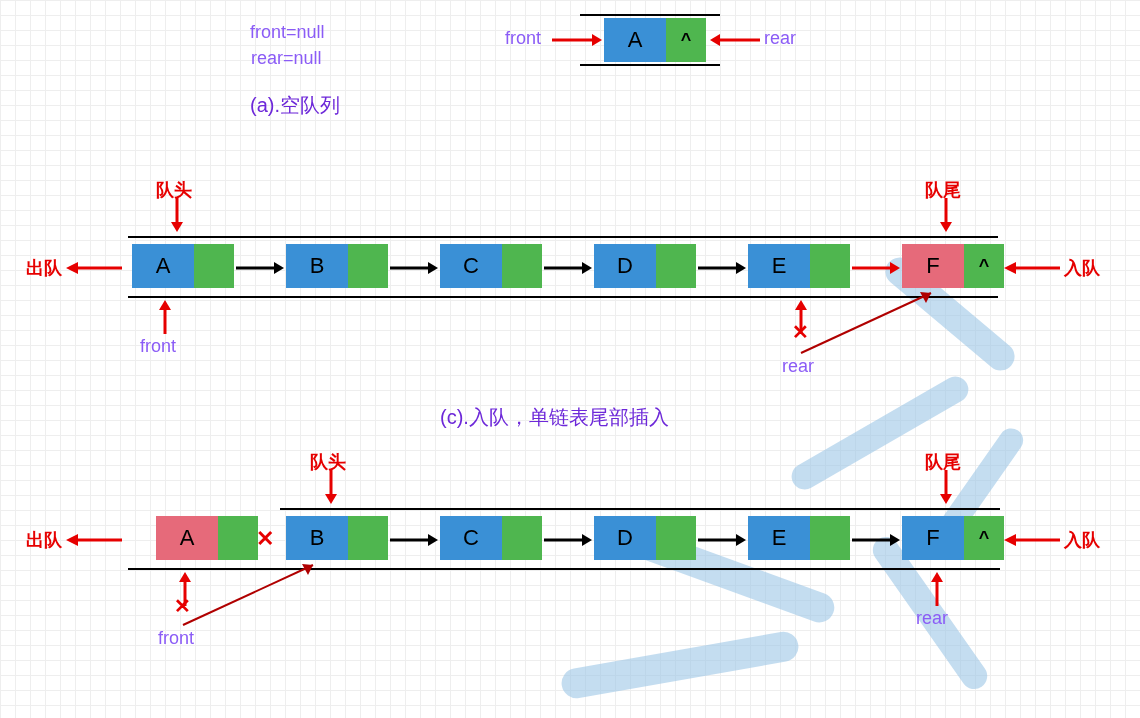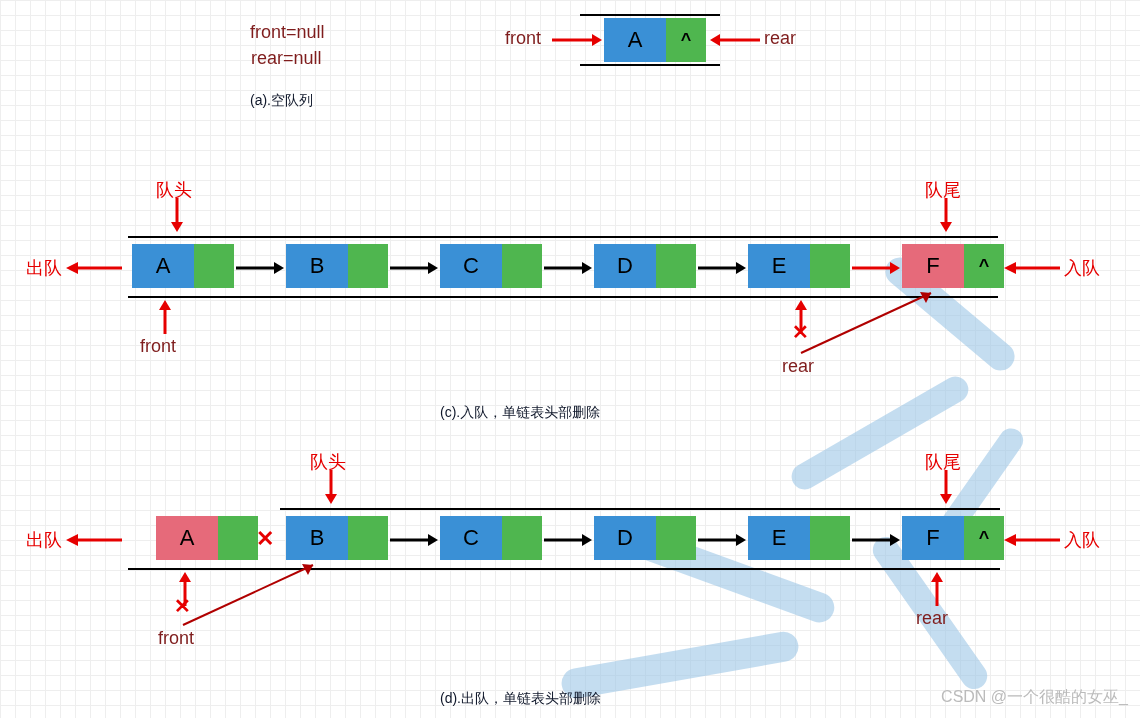--- a/index.html
+++ b/index.html
@@ -9,7 +9,7 @@
     background-image:linear-gradient(#eee 1px,transparent 1px),linear-gradient(90deg,#eee 1px,transparent 1px);
     background-size:15px 15px}
   .abs{position:absolute}
-  .lbl{font-size:18px;color:#7f1d1d}
+  .lbl{font-size:18px;color:#8b5cf6}
   .red{color:#e60000;font-weight:400}
   .caption{color:#0f172a;font-size:14px}
   .hline{position:absolute;height:2px;background:#000}

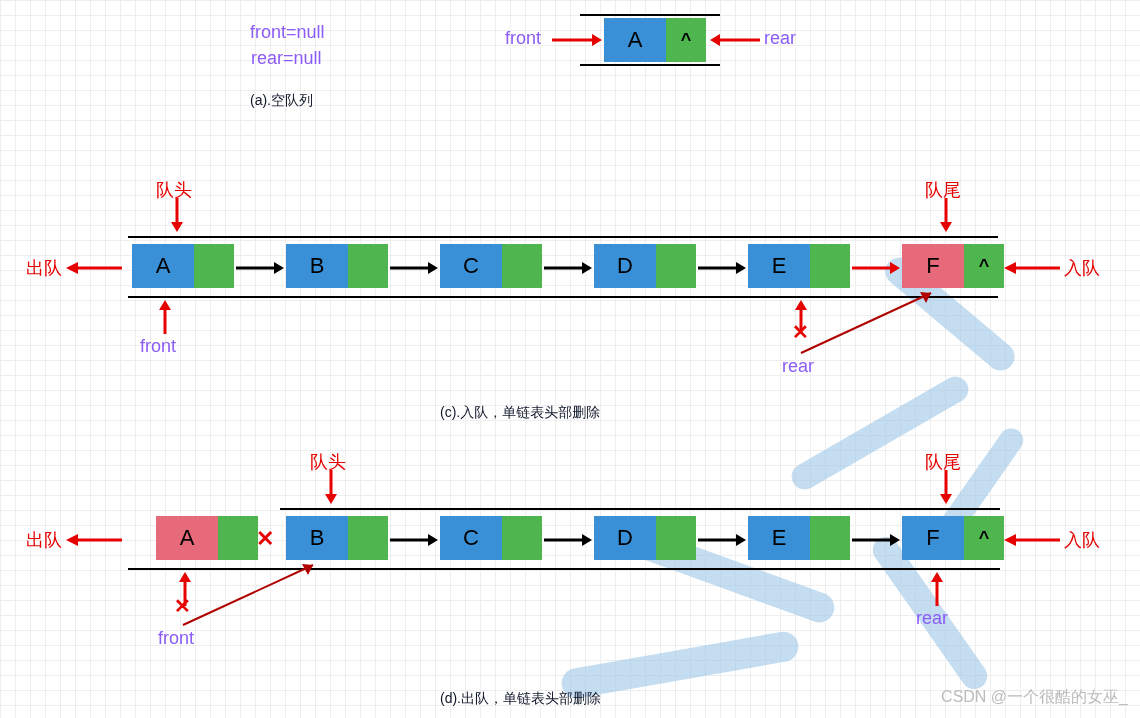--- a/index.html
+++ b/index.html
@@ -11,7 +11,7 @@
   .abs{position:absolute}
   .lbl{font-size:18px;color:#8b5cf6}
   .red{color:#e60000;font-weight:400}
-  .caption{color:#0f172a;font-size:14px}
+  .caption{color:#6d28d9;font-size:20px}
   .hline{position:absolute;height:2px;background:#000}
   
   .node{display:flex;height:44px}

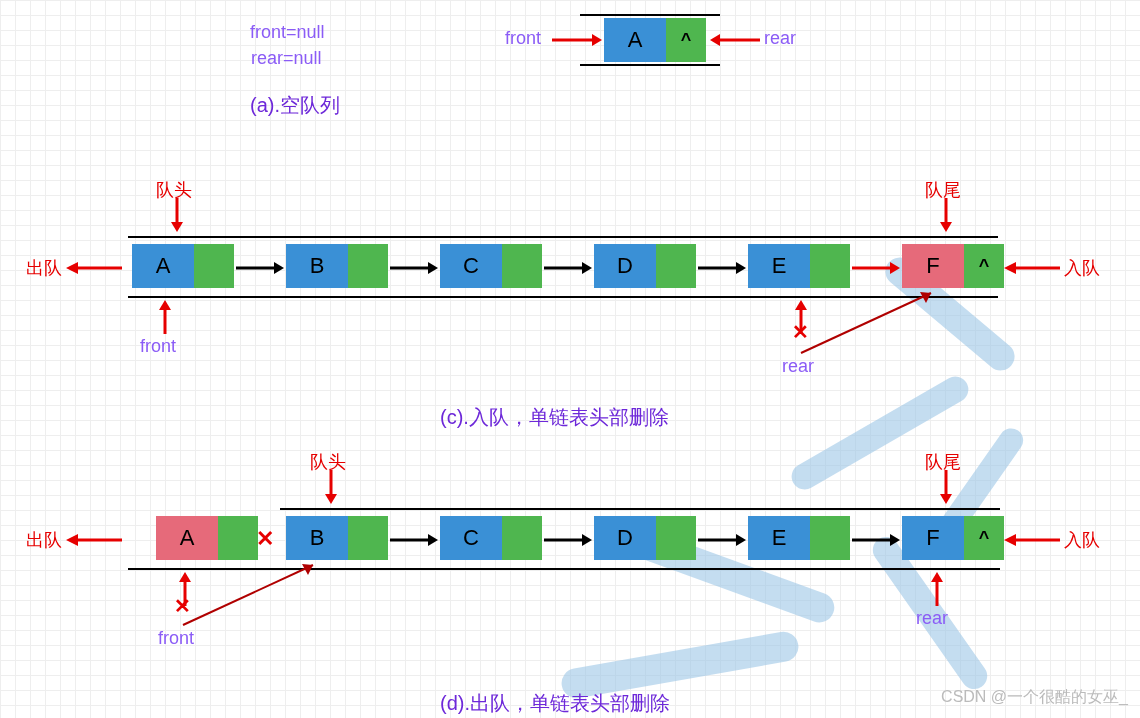--- a/index.html
+++ b/index.html
@@ -10,7 +10,7 @@
     background-size:15px 15px}
   .abs{position:absolute}
   .lbl{font-size:18px;color:#8b5cf6}
-  .red{color:#e60000;font-weight:400}
+  .red{color:#e60000;font-weight:700}
   .caption{color:#6d28d9;font-size:20px}
   .hline{position:absolute;height:2px;background:#000}
   

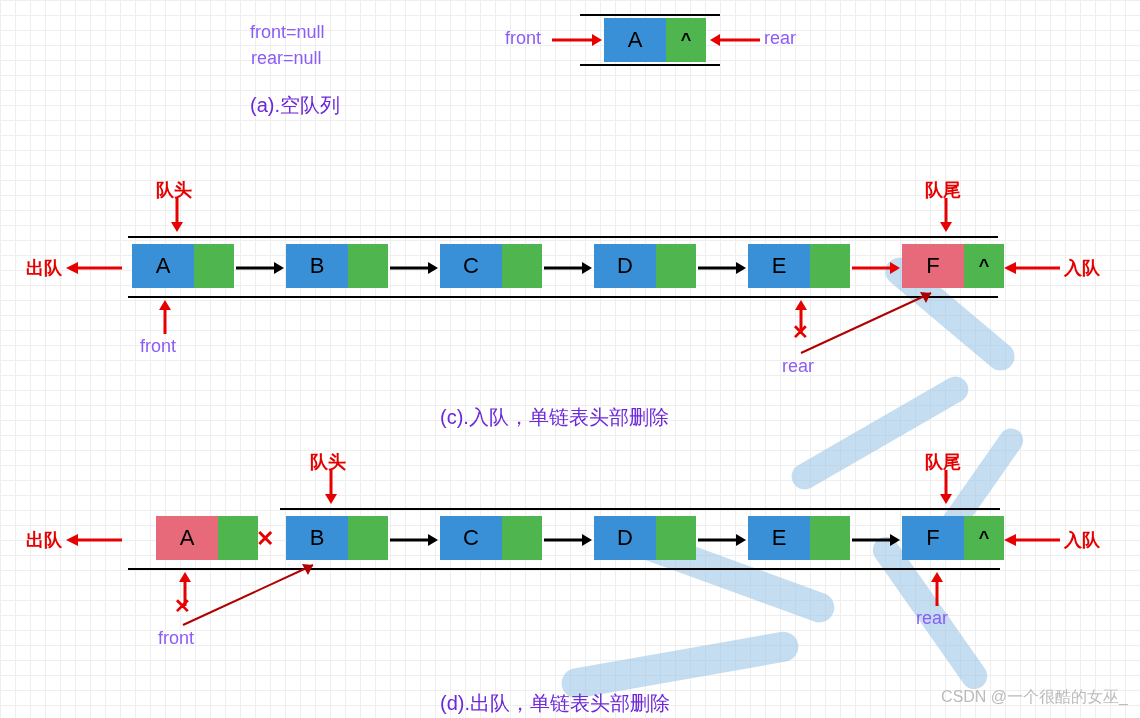--- a/index.html
+++ b/index.html
@@ -152,7 +152,7 @@
     </svg>
   <div class="abs lbl" style="left:782px;top:356px">rear</div>
 
-  <div class="abs caption" style="left:440px;top:404px">(c).入队，单链表头部删除</div>
+  <div class="abs caption" style="left:440px;top:404px">(c).入队，单链表尾部插入</div>
 
   <div class="abs red" style="left:310px;top:450px;font-size:18px">队头</div>
   <svg class="abs" style="left:322px;top:470px" width="18" height="34">

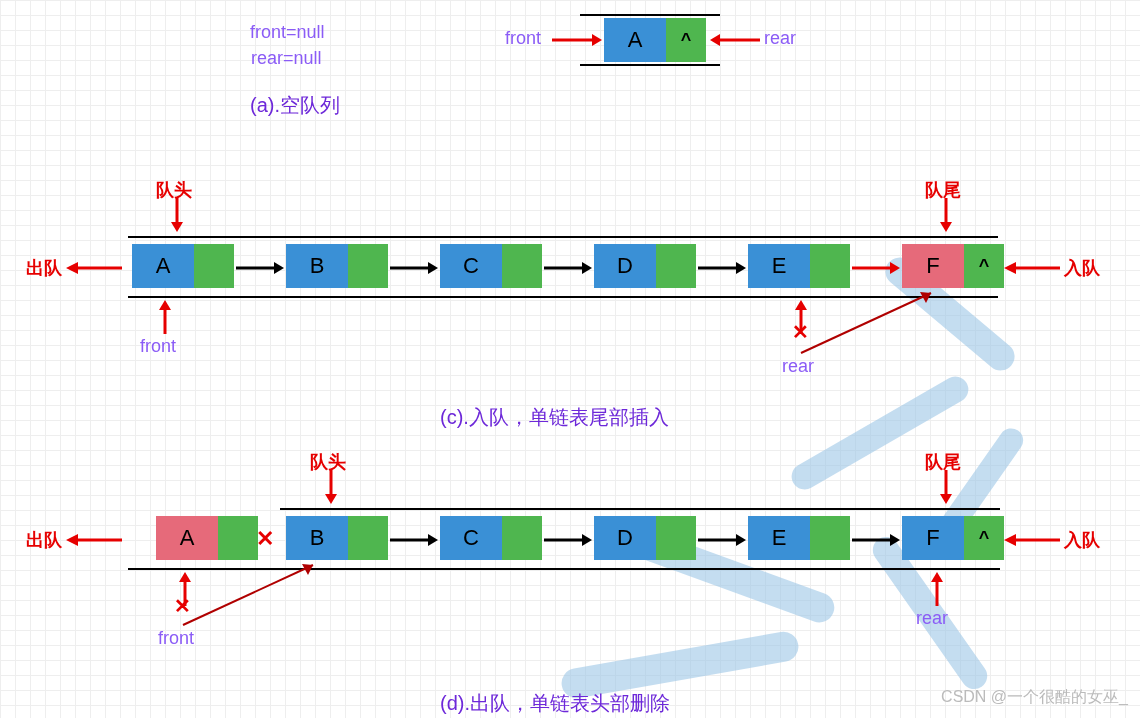--- a/index.html
+++ b/index.html
@@ -244,7 +244,6 @@
     </svg>
   <div class="abs lbl" style="left:916px;top:608px">rear</div>
 
-  <div class="abs caption" style="left:440px;top:690px">(d).出队，单链表头部删除</div>
 
   <div class="watermark">CSDN @一个很酷的女巫_</div>
 </div>

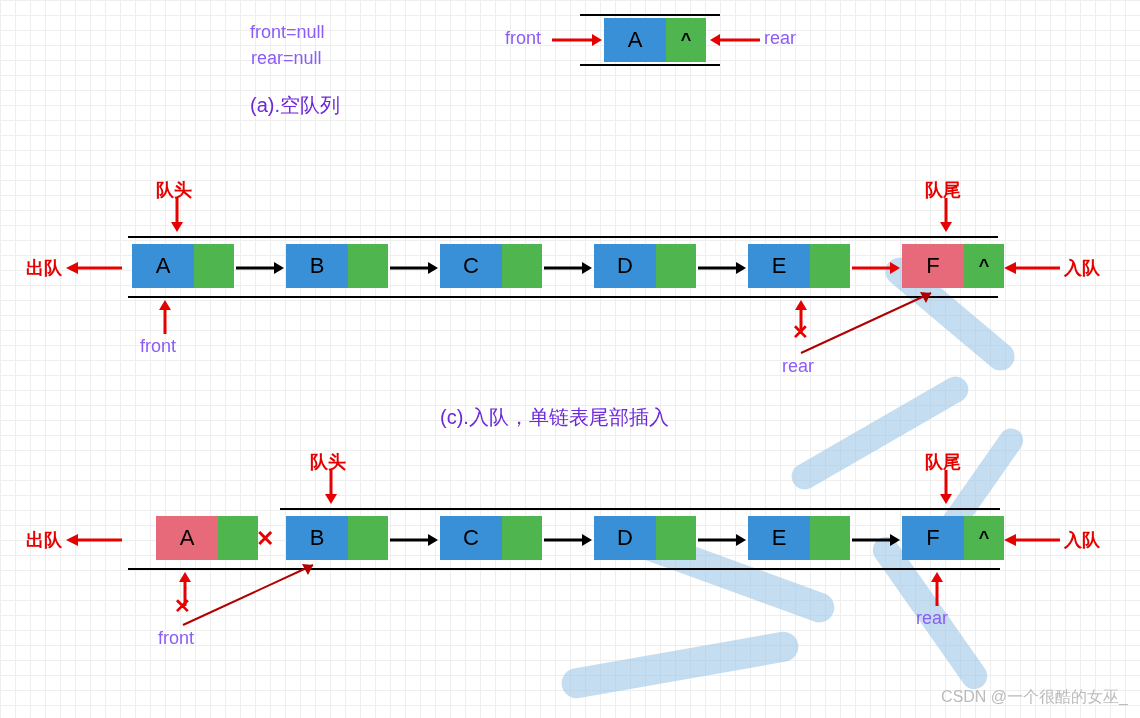--- a/index.html
+++ b/index.html
@@ -245,7 +245,6 @@
   <div class="abs lbl" style="left:916px;top:608px">rear</div>
 
 
-  <div class="watermark">CSDN @一个很酷的女巫_</div>
 </div>
 
 </body></html>

